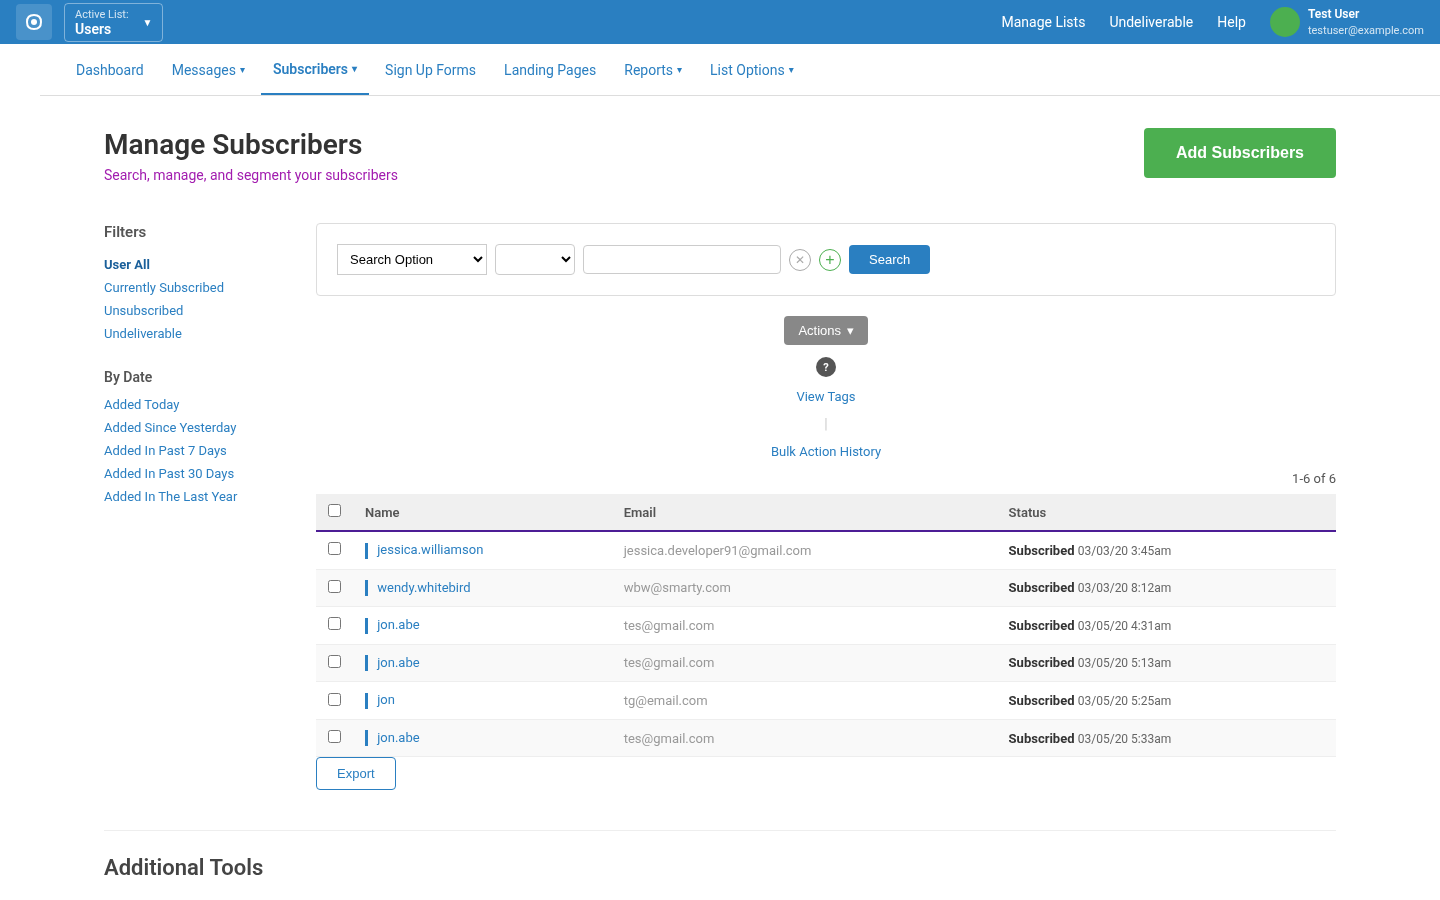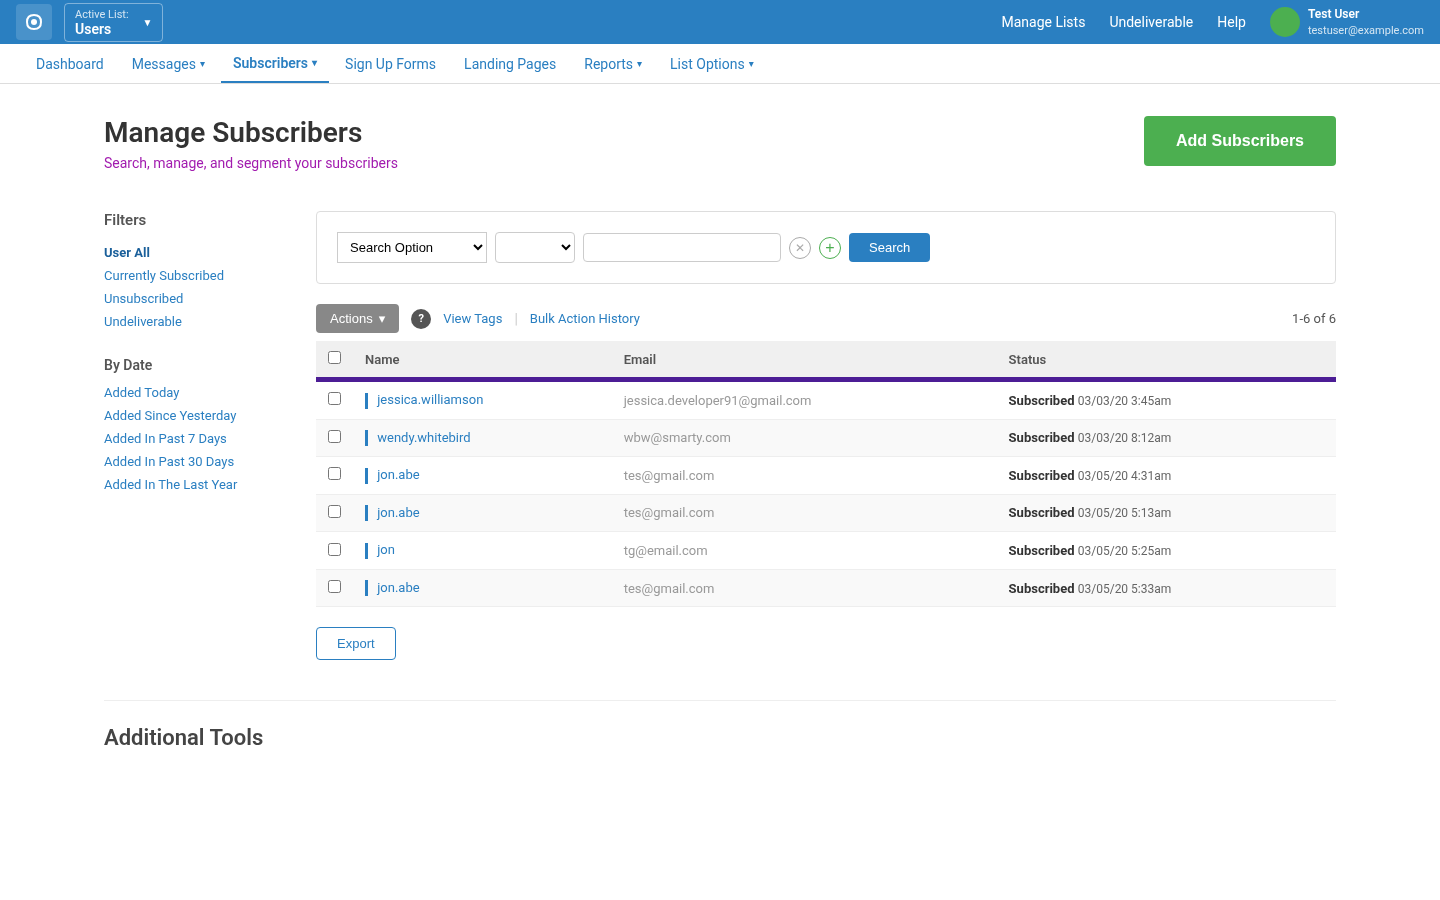--- a/index.html
+++ b/index.html
@@ -72,8 +72,9 @@
       display: flex;
       align-items: center;
       padding: 0 24px;
-      height: 40px;
+      height: 52px;
       gap: 4px;
+      margin-left: 40px;
     }
     .nav-item {
       padding: 0 12px;

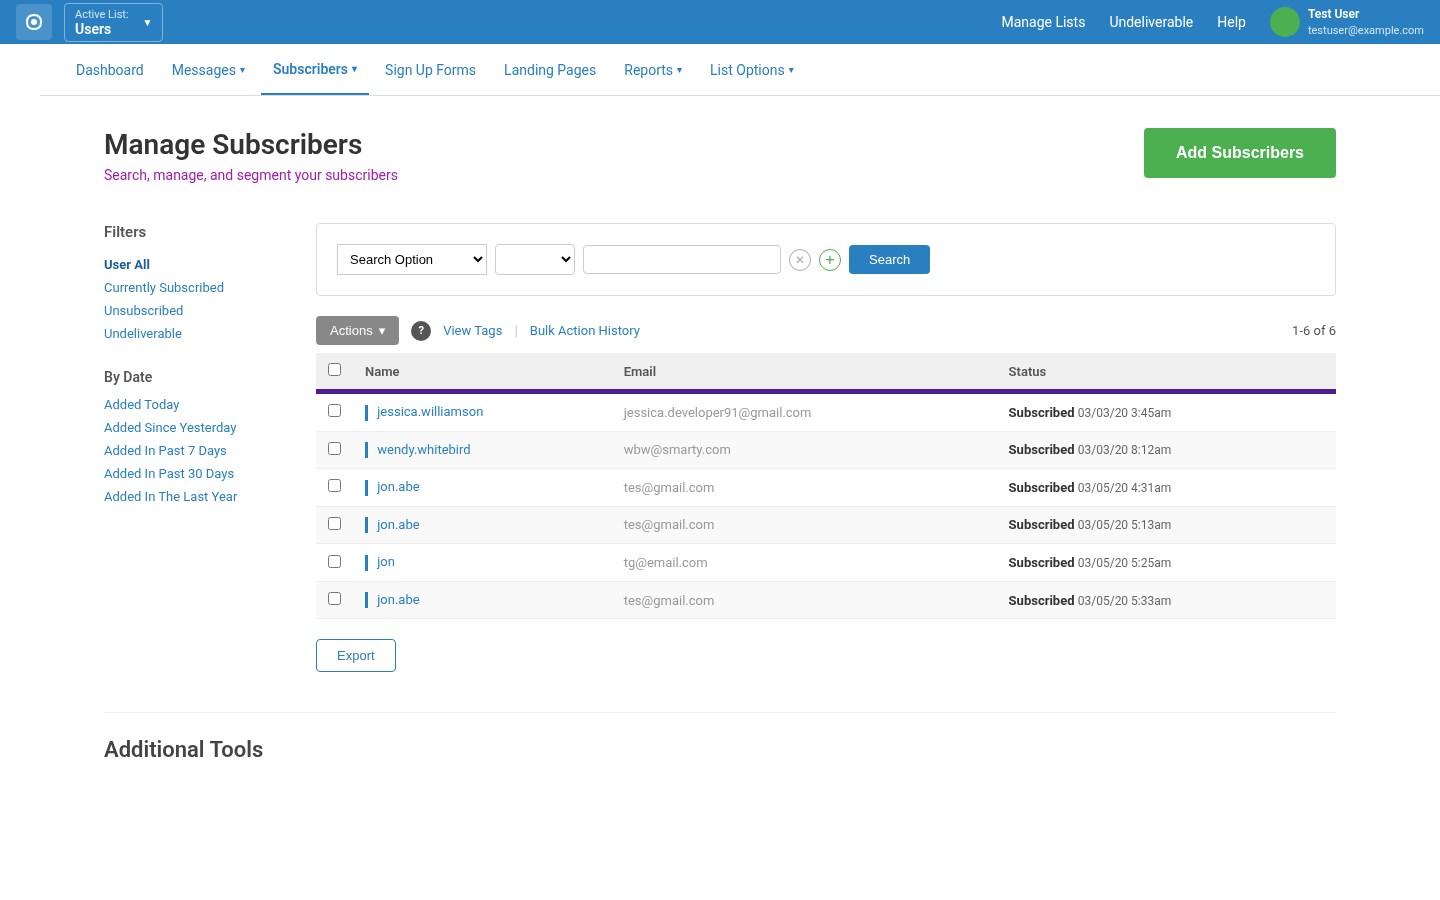--- a/index.html
+++ b/index.html
@@ -251,6 +251,7 @@
       align-items: center;
       gap: 12px;
       margin-bottom: 8px;
+      flex-direction: column;
     }
     .actions-btn {
       background: #888;

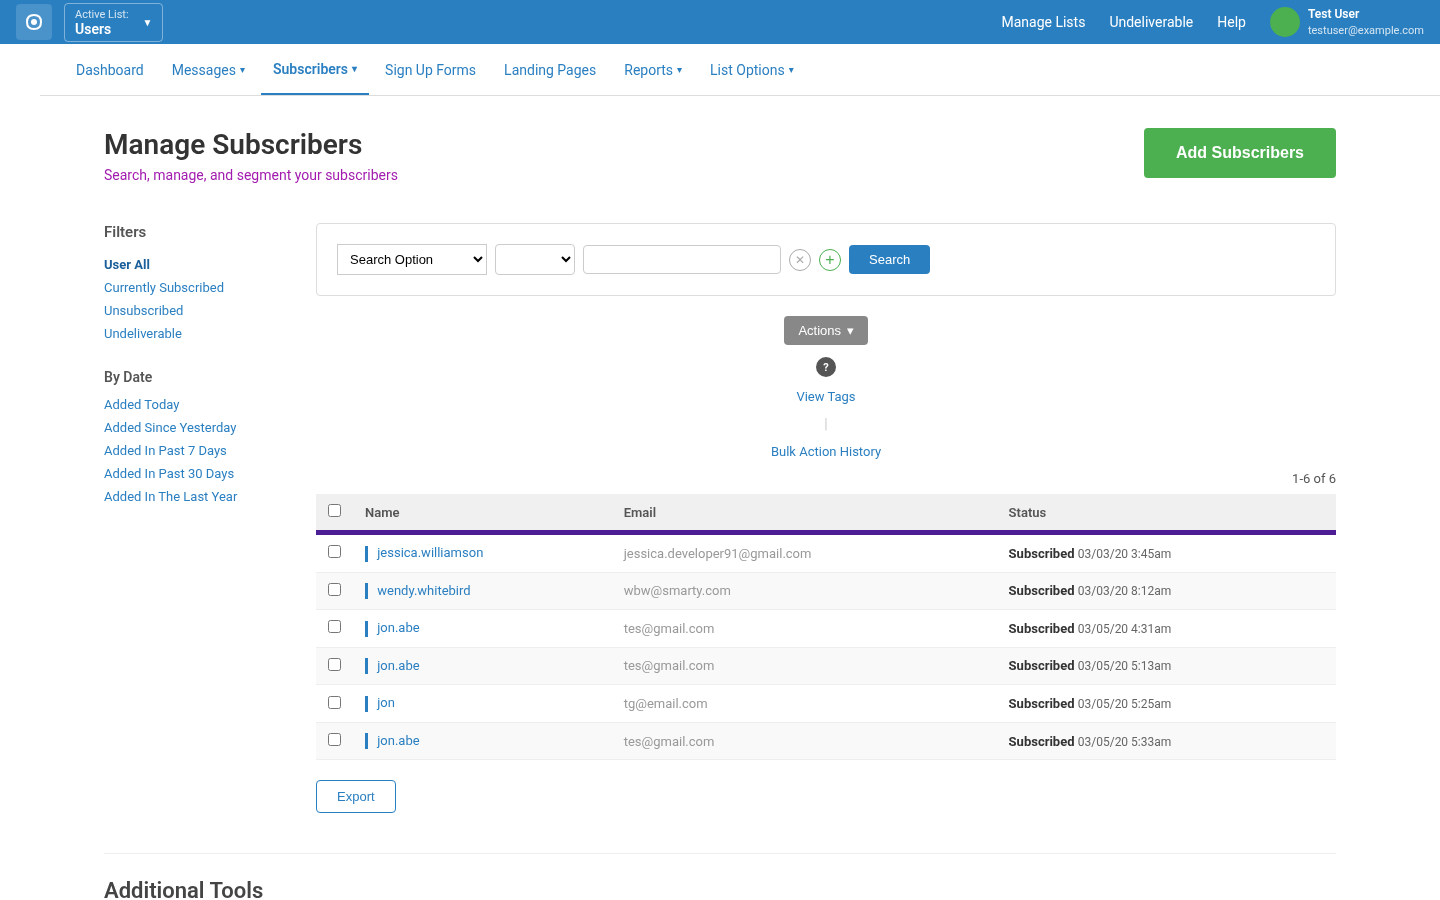--- a/index.html
+++ b/index.html
@@ -306,7 +306,7 @@
       padding: 10px 12px;
       font-weight: 600;
       color: #555;
-      border-bottom: 5px solid #4c1d95;
+      border-bottom: 2px solid #4c1d95;
     }
     .subscribers-table td {
       padding: 10px 12px;

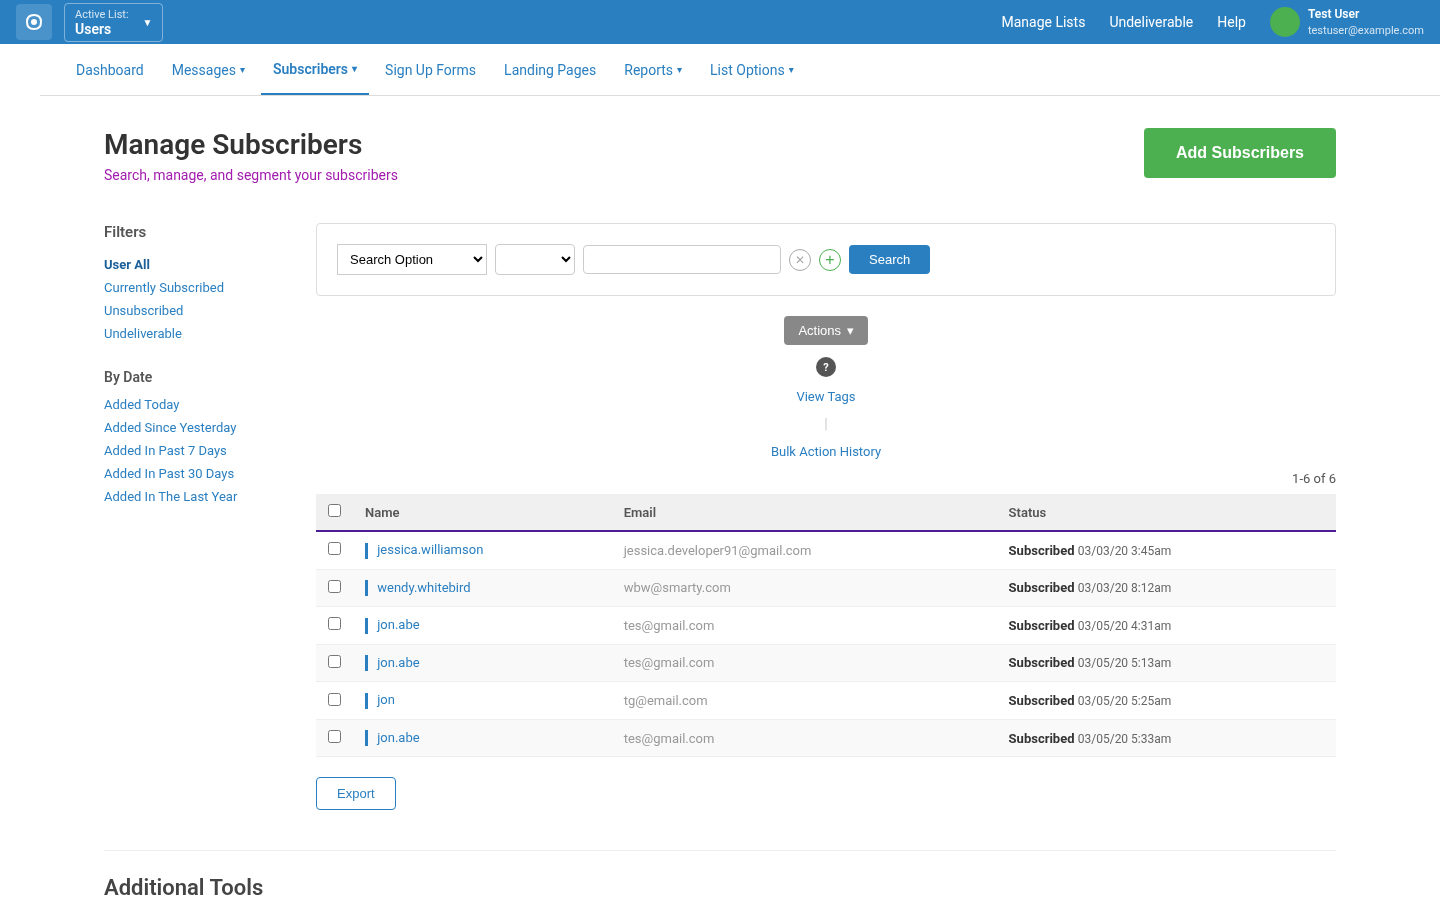--- a/index.html
+++ b/index.html
@@ -343,7 +343,6 @@
 
     
     .export-btn {
-      margin-top: 20px;
       background: white;
       border: 1px solid #2a7fc1;
       color: #2a7fc1;

